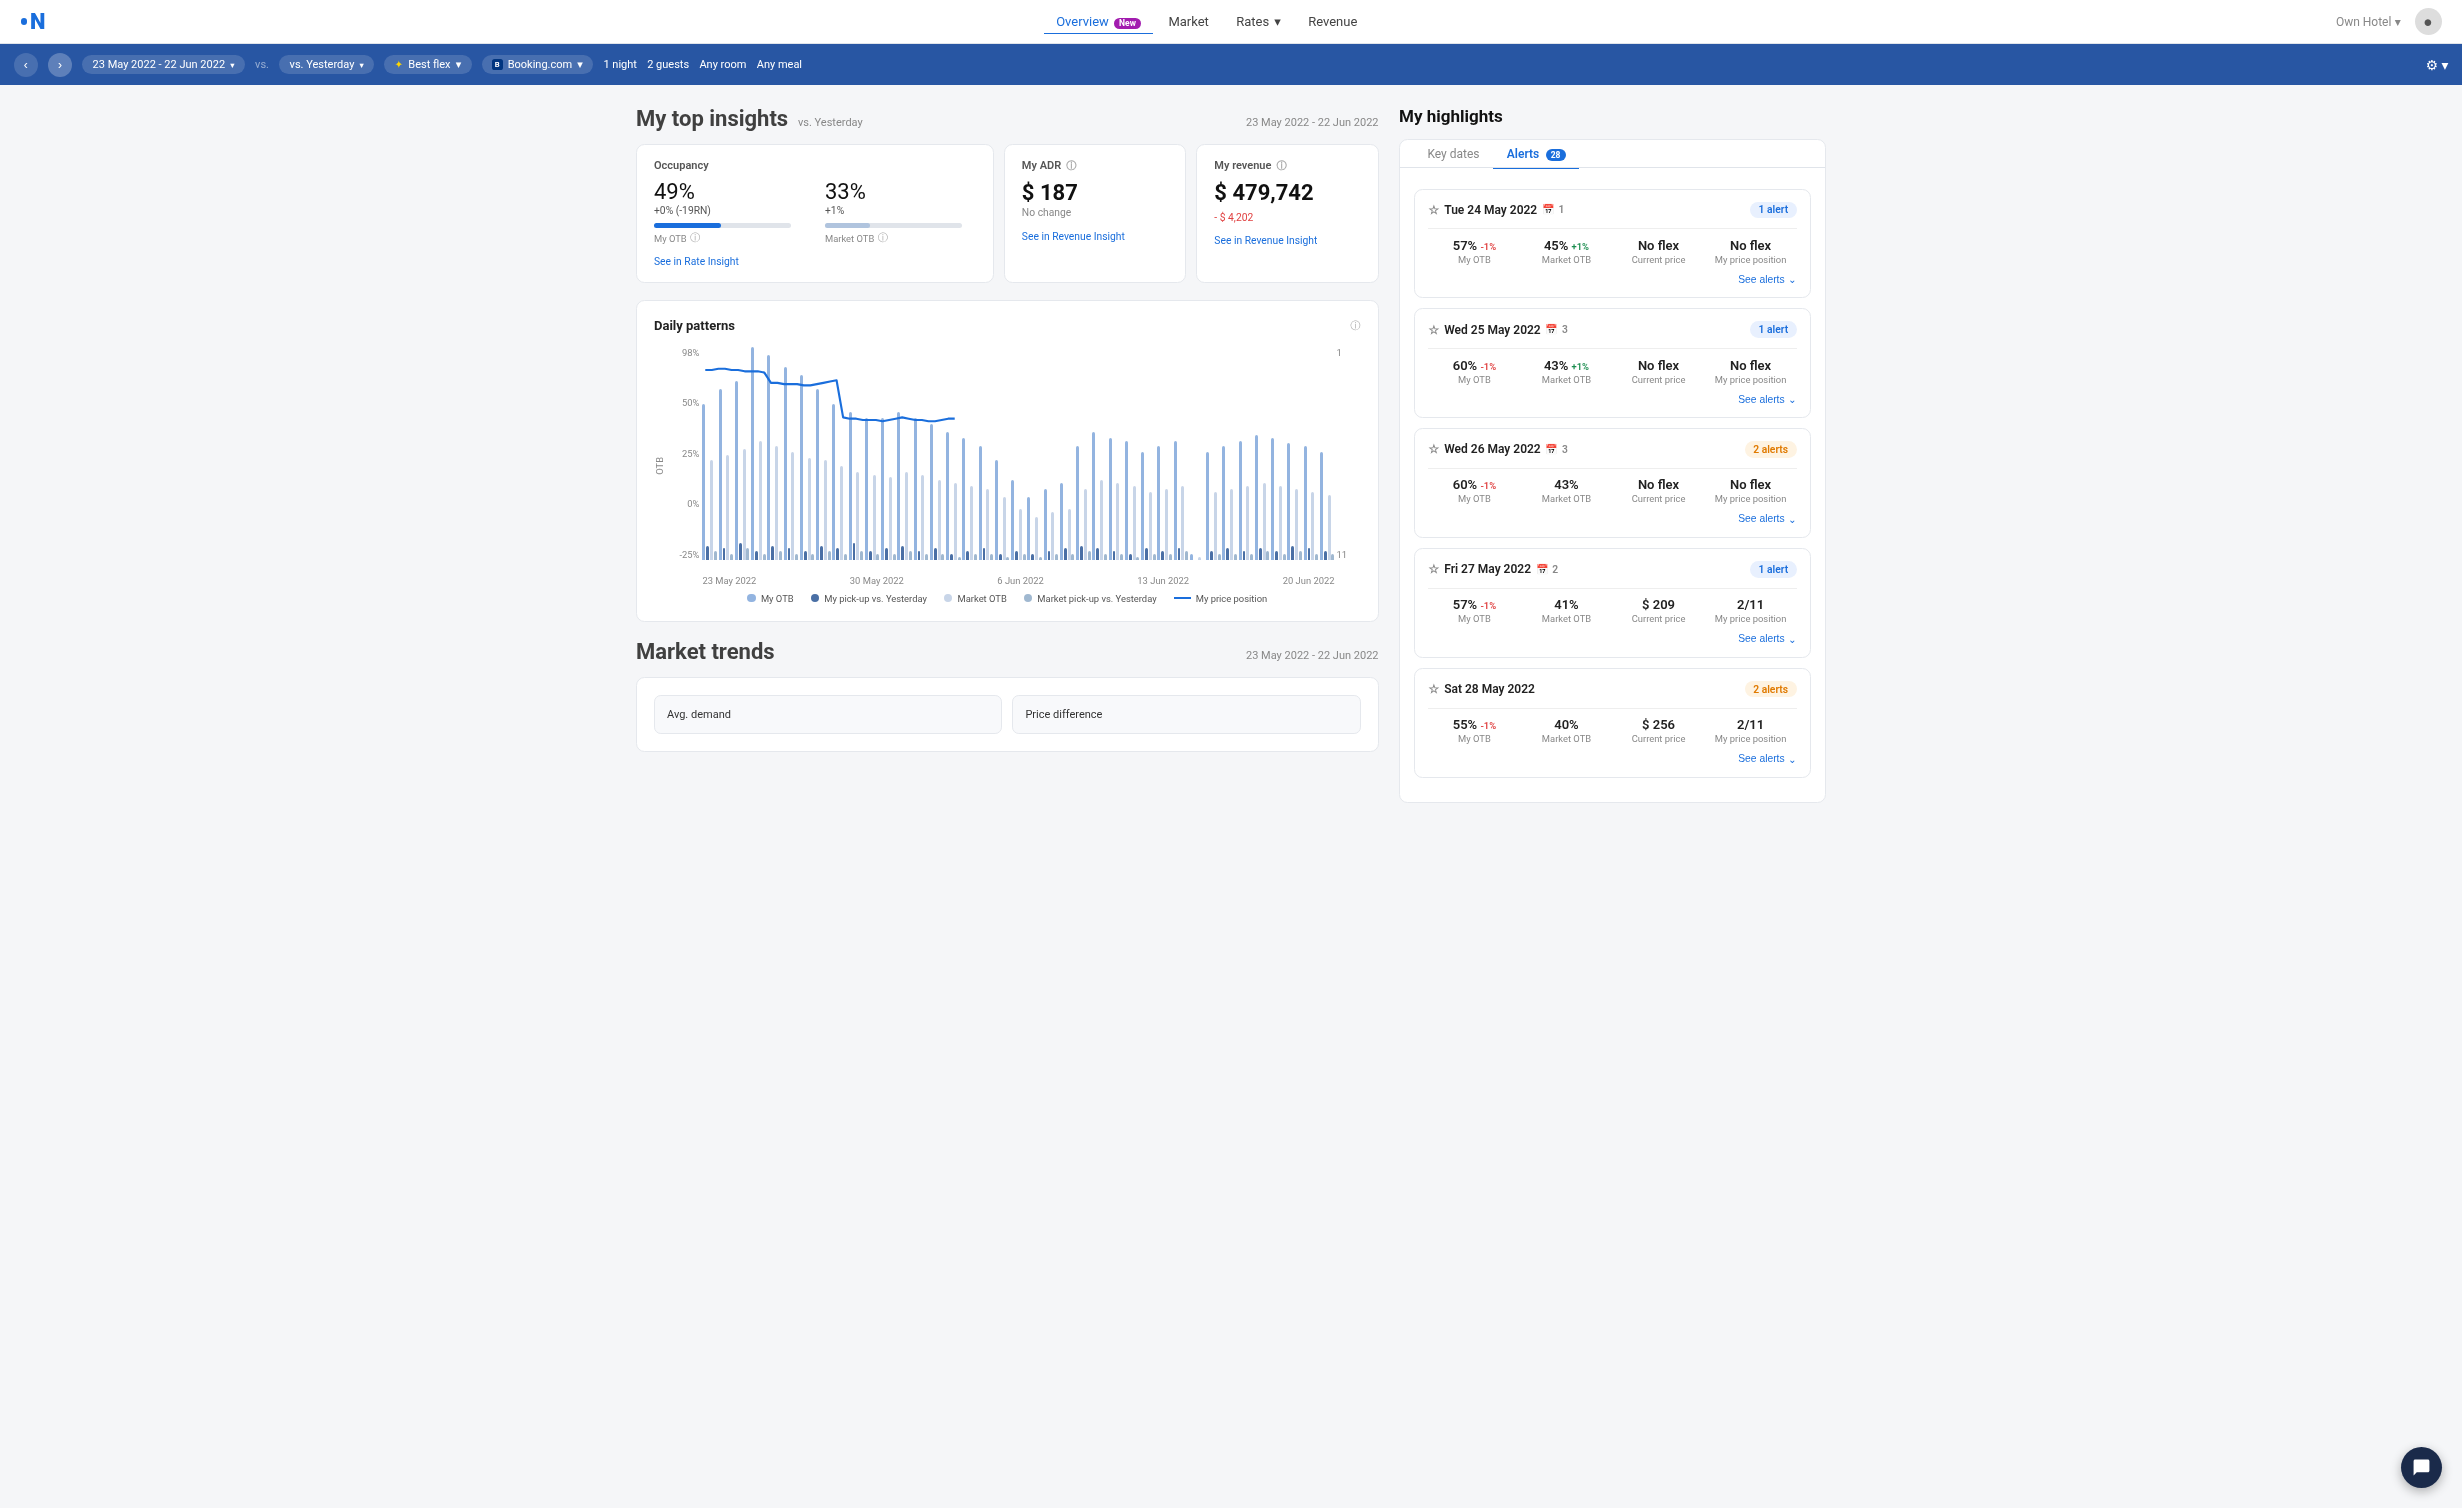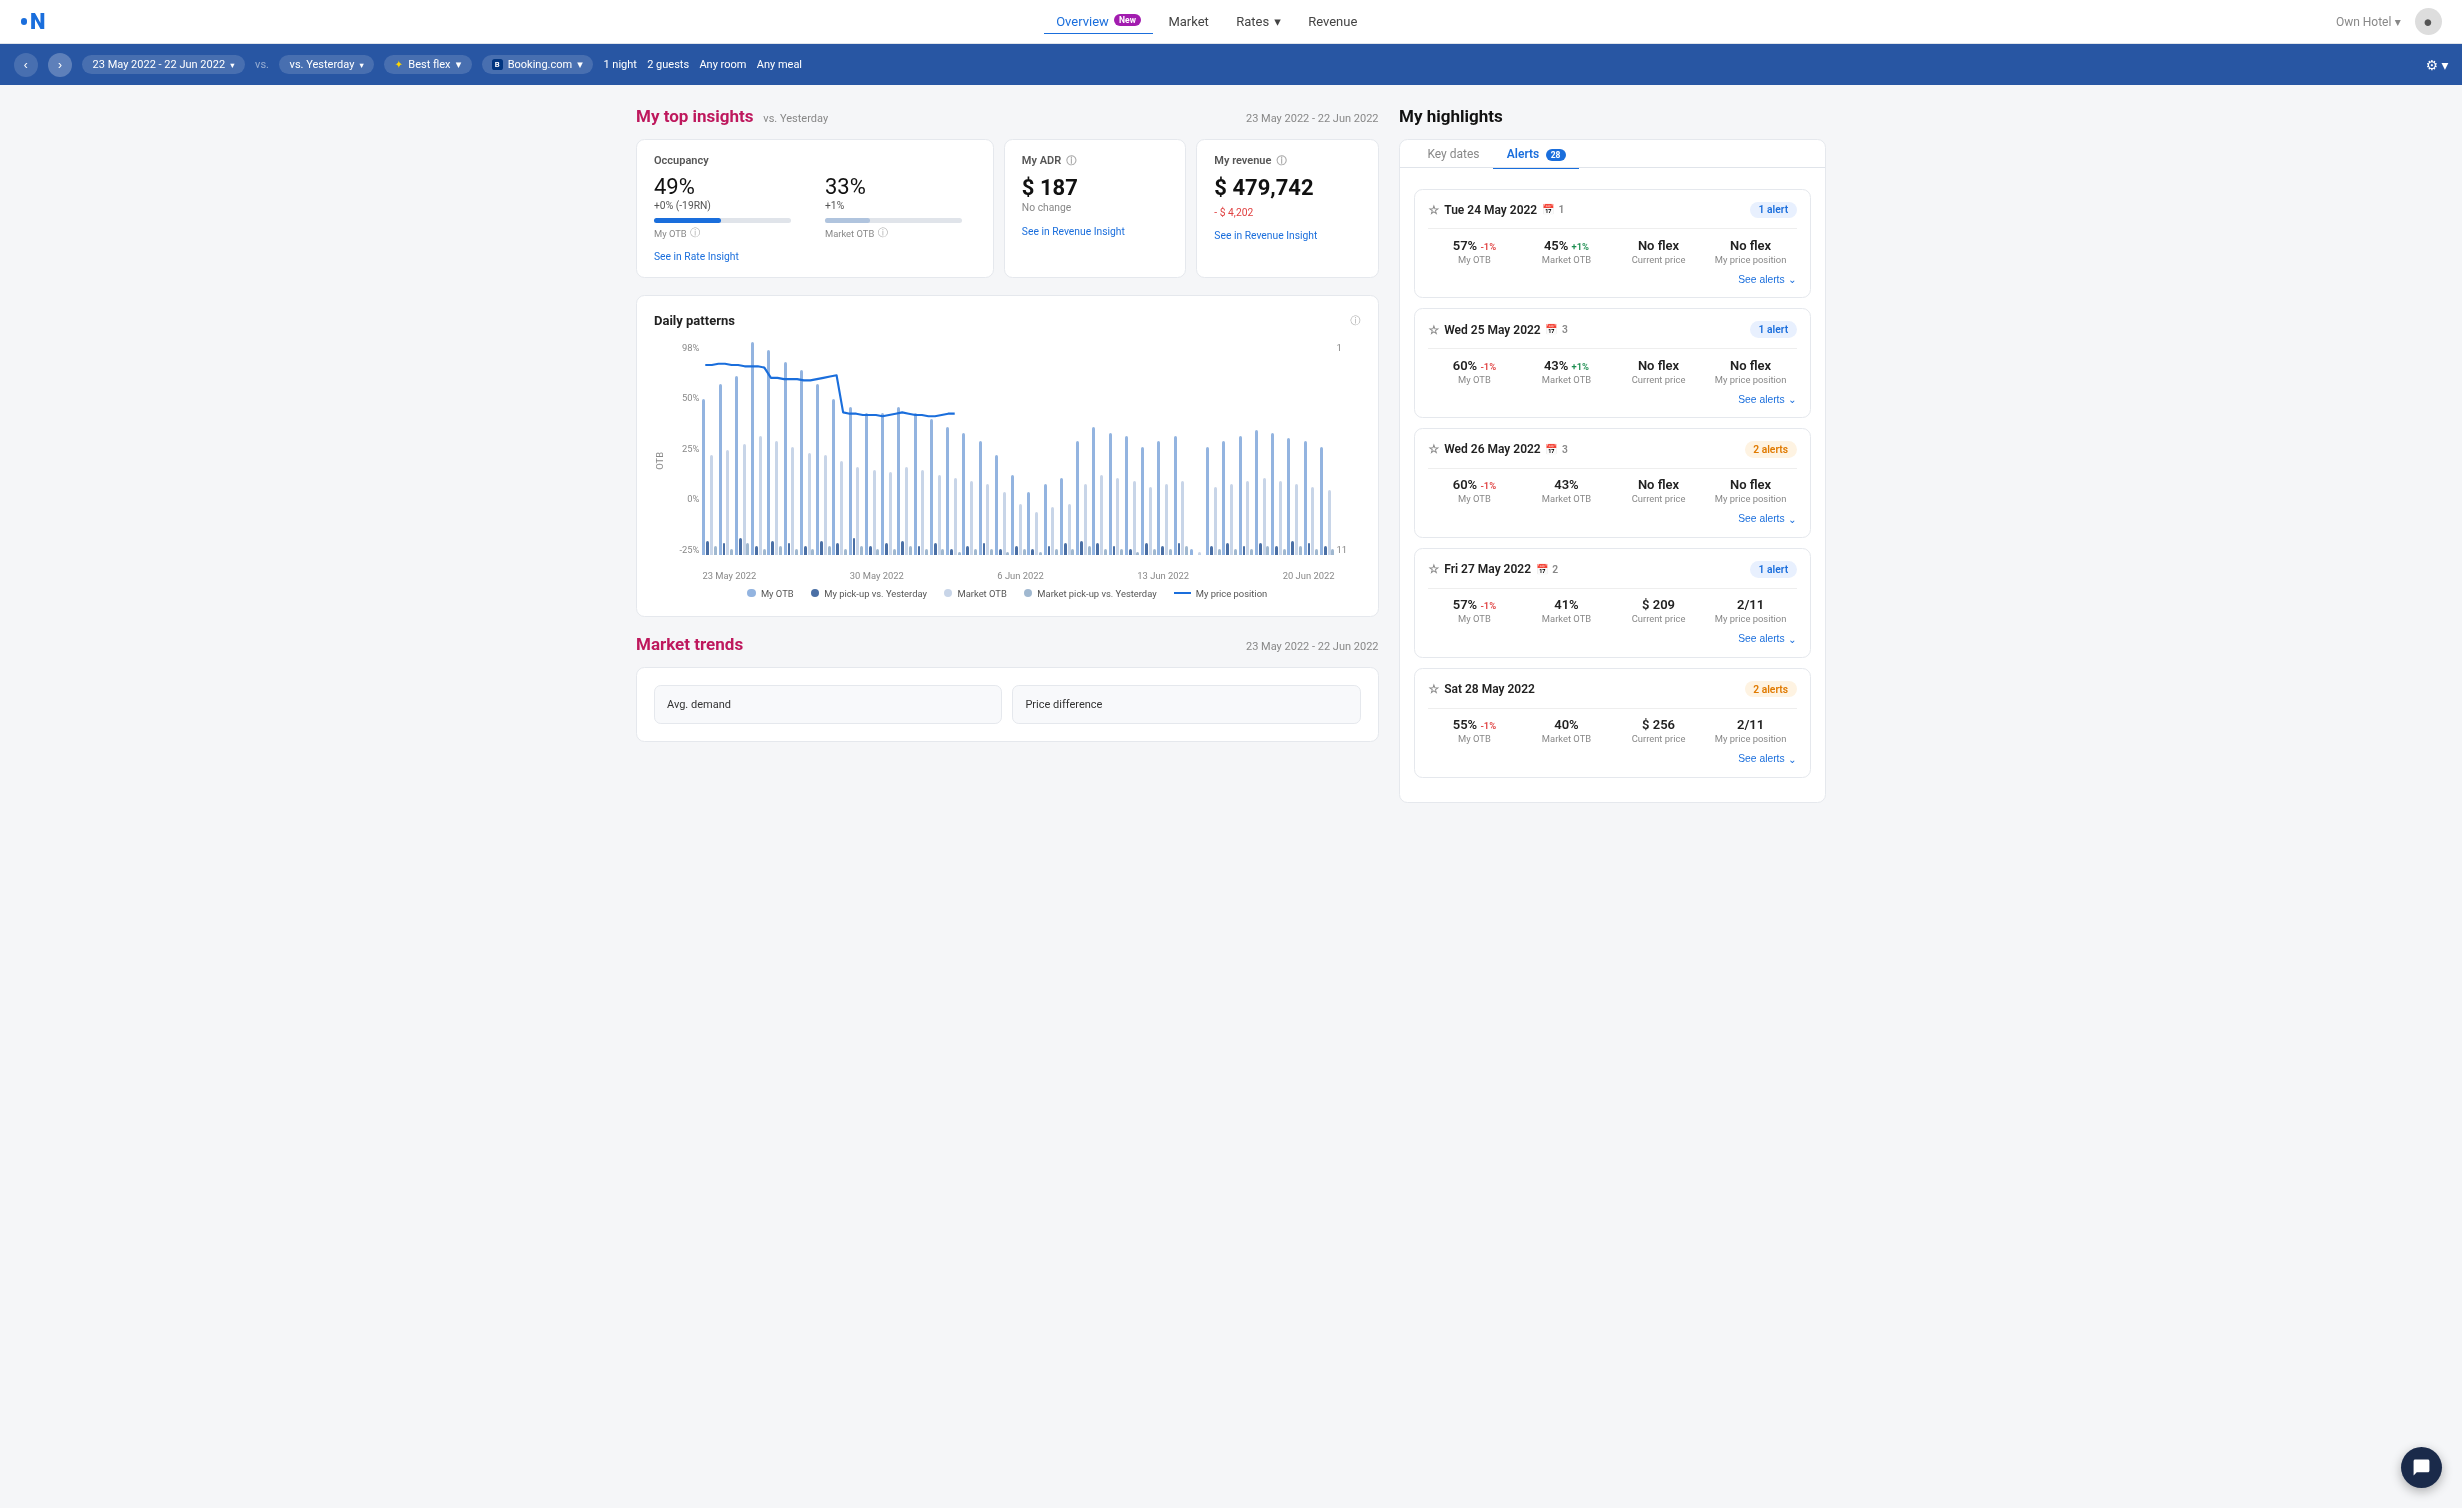--- a/index.html
+++ b/index.html
@@ -30,7 +30,7 @@
       color: #444;
       text-decoration: none;
       display: flex;
-      align-items: flex-start;
+      align-items: flex-end;
       gap: 5.1px;
     }
     .nav-link.active {

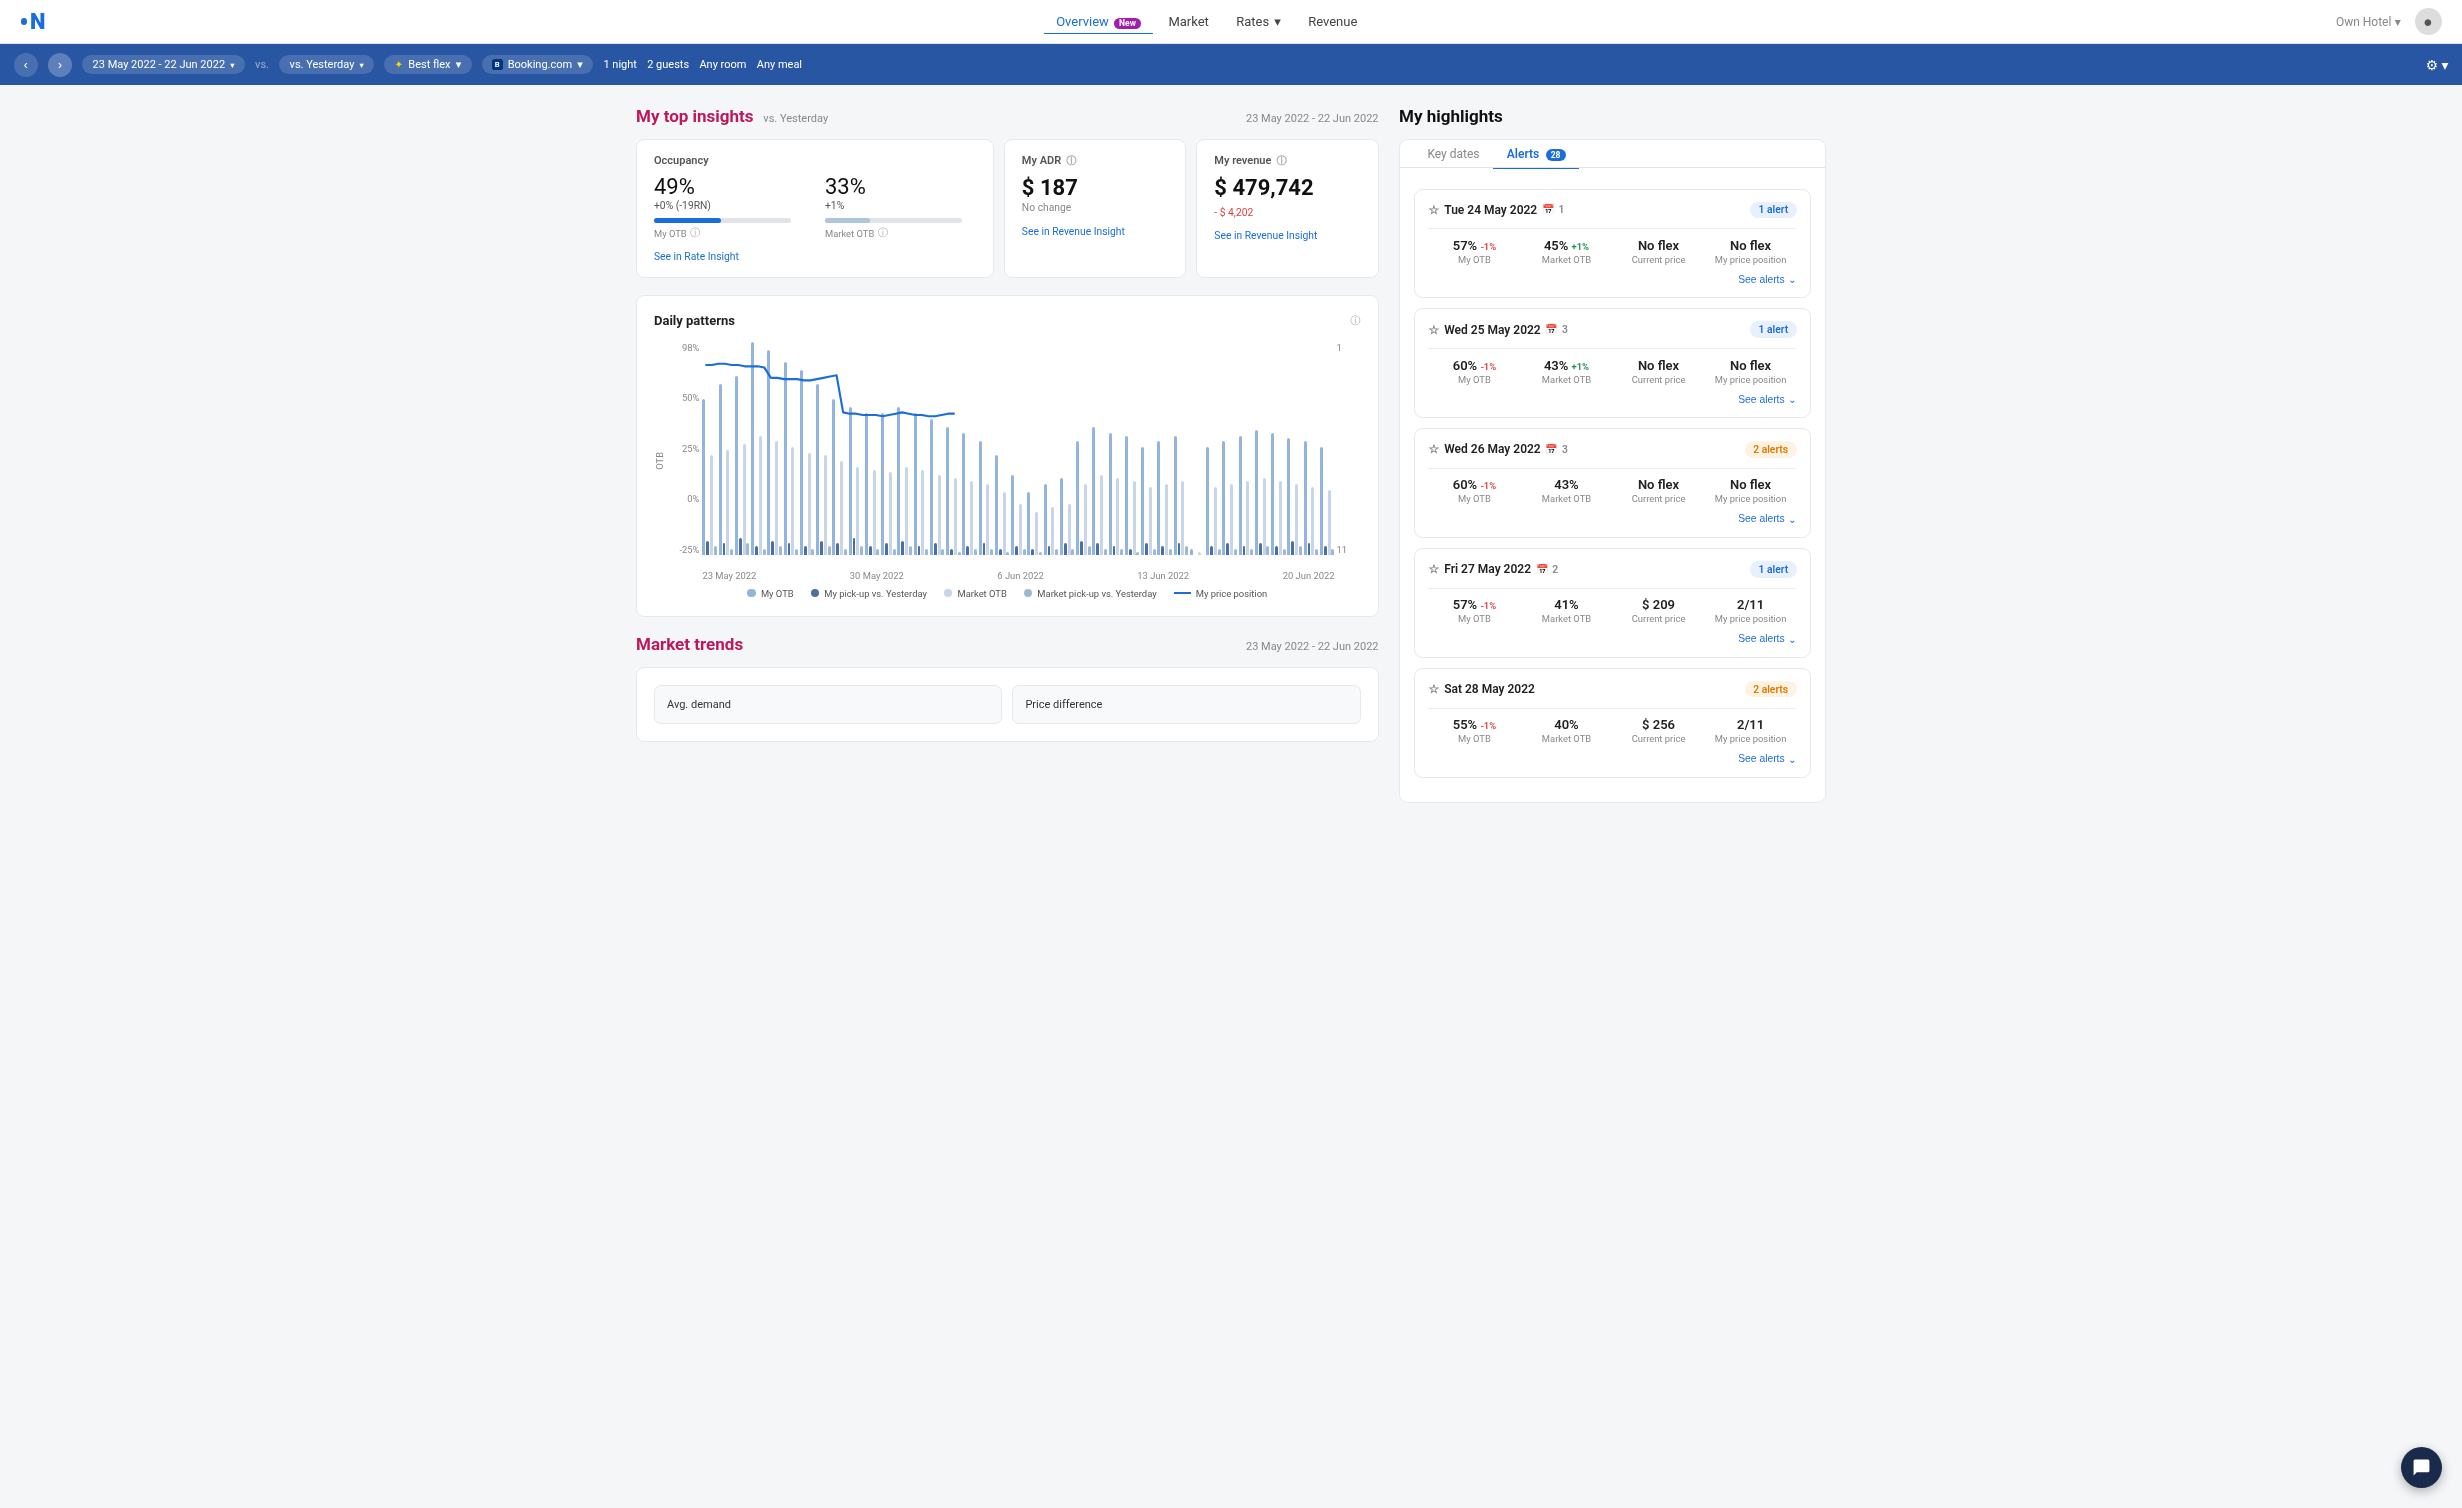--- a/index.html
+++ b/index.html
@@ -147,7 +147,7 @@
       justify-content: space-between;
       margin-bottom: 13.7px;
     }
-    .section-title { font-size: 17px; font-weight: 700; color: #be185d; }
+    .section-title { font-size: 22px; font-weight: 700; color: #404040; }
     .section-subtitle { font-size: 11px; color: #888; margin-left: 6.8px; }
     .section-date { font-size: 11px; color: #888; }
 

